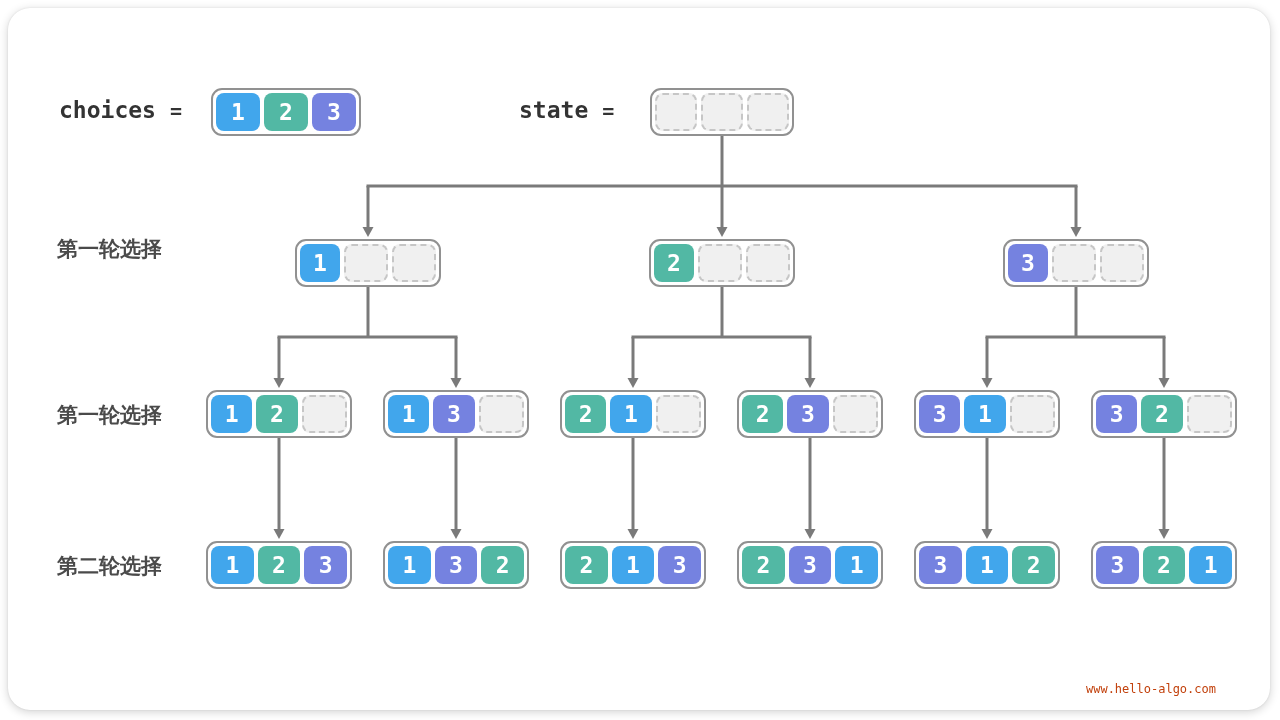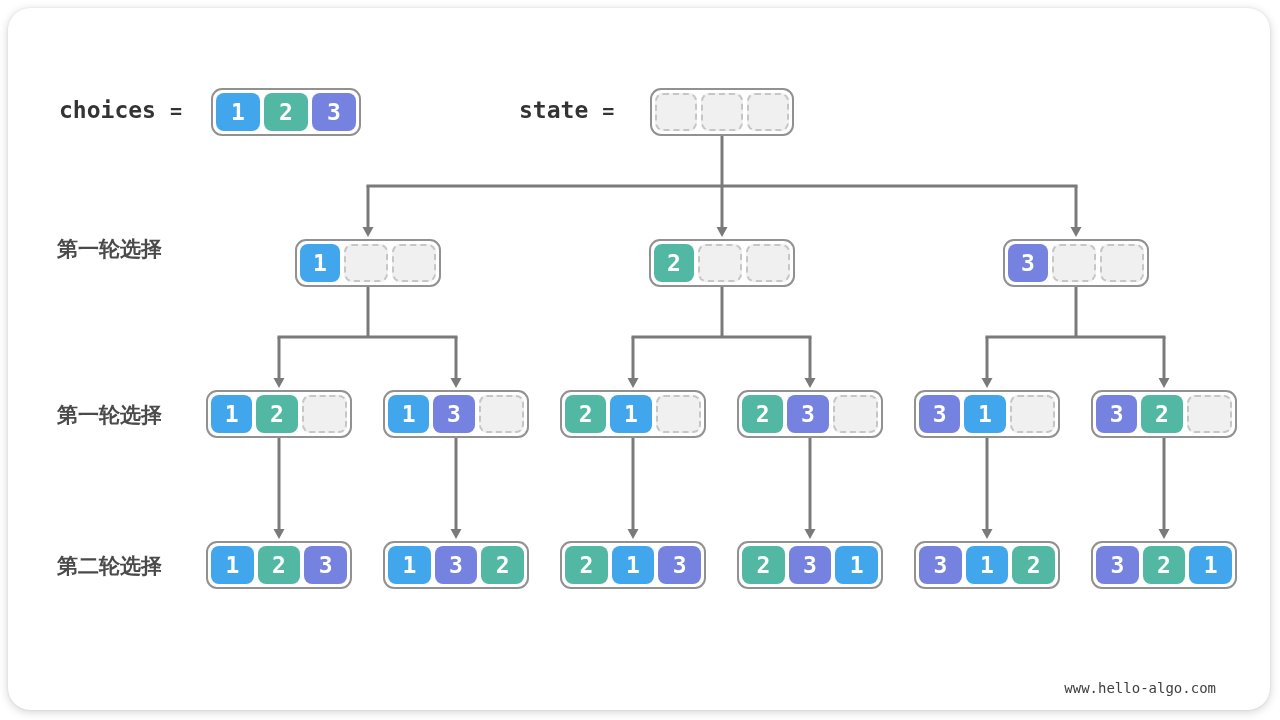--- a/index.html
+++ b/index.html
@@ -82,8 +82,8 @@
     right: 64px;
     bottom: 24px;
     font-family: "DejaVu Sans Mono", "Liberation Mono", monospace;
-    font-size: 14px;
-    color: #404040;
+    font-size: 12px;
+    color: #c2410c;
   }
 </style>
 </head>

